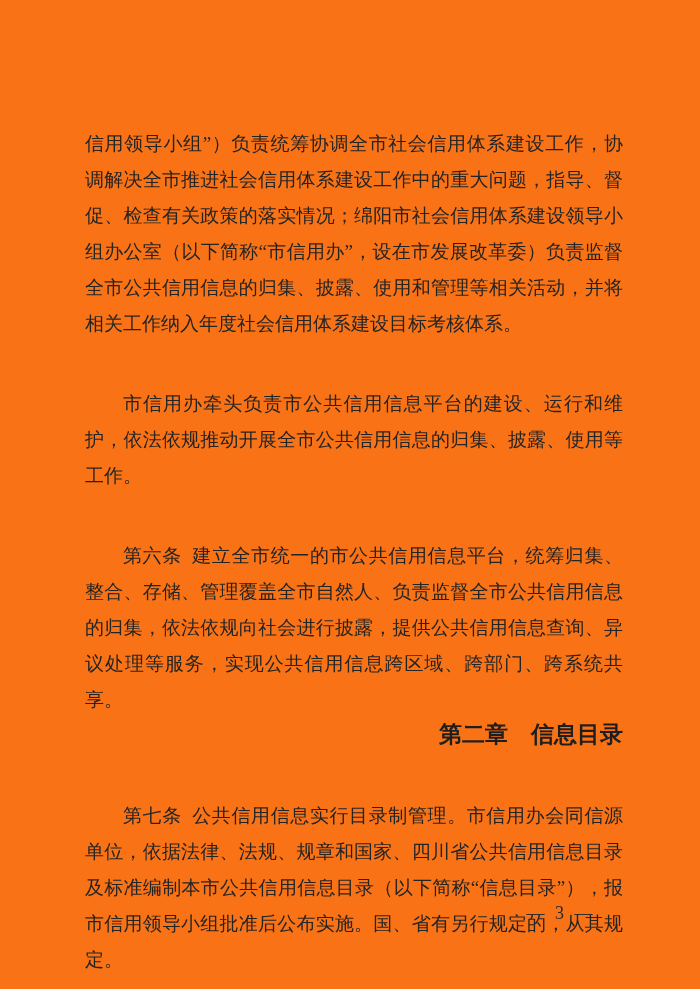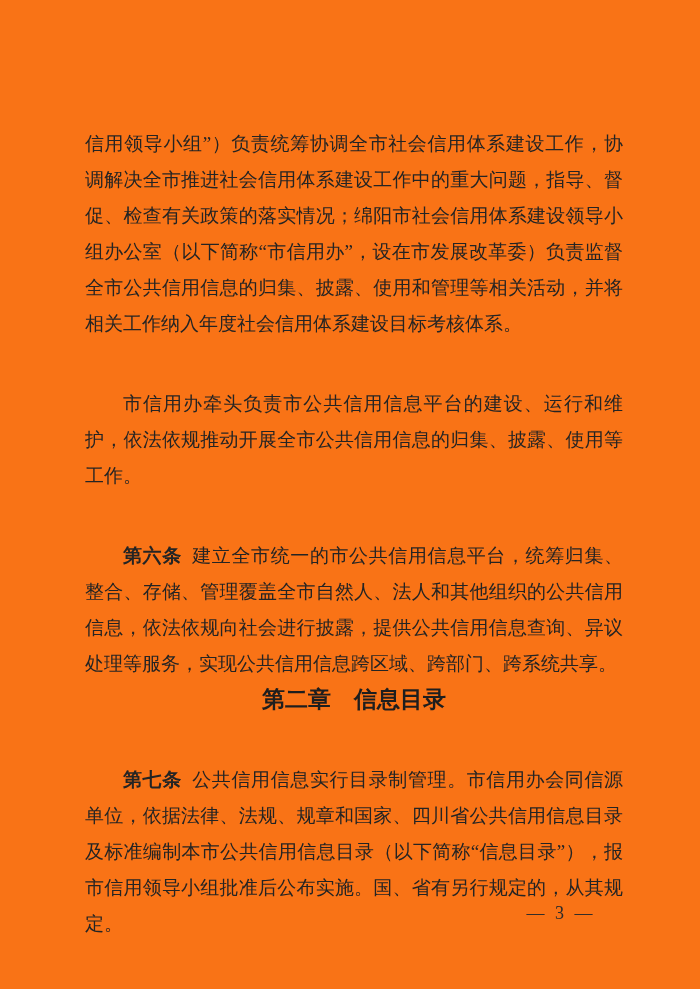--- a/index.html
+++ b/index.html
@@ -35,7 +35,7 @@
     margin-top: 44px;
   }
   .term {
-    font-weight: bold;
+    font-weight: normal;
     font-family: "Liberation Sans", "DejaVu Sans", sans-serif;
     margin-right: 0.55em;
   }

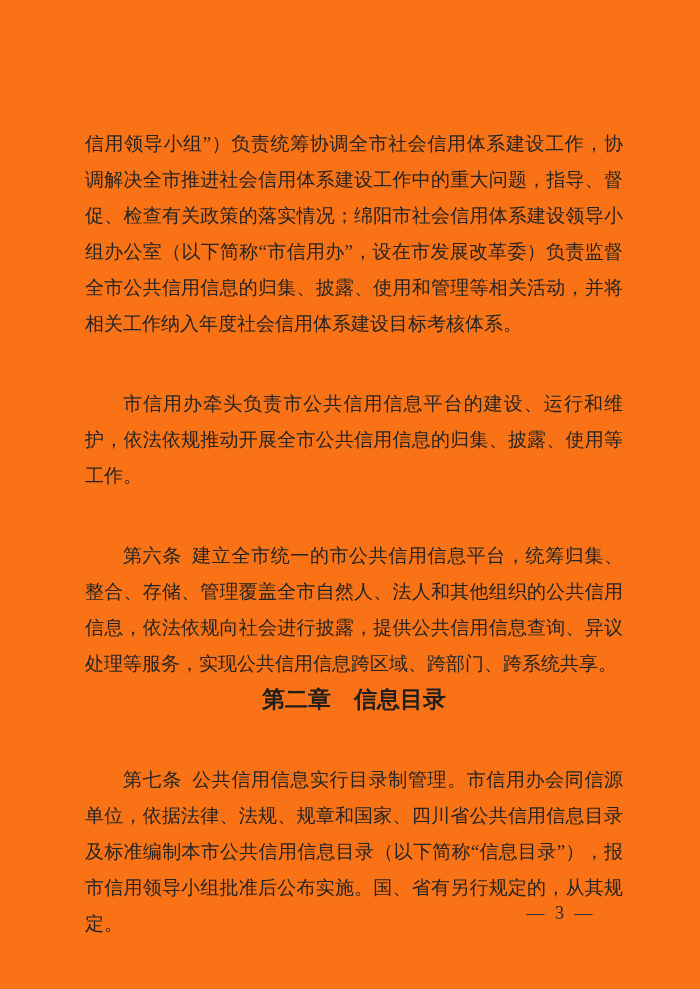--- a/index.html
+++ b/index.html
@@ -71,7 +71,7 @@
 
     <p class="para indent">市信用办牵头负责市公共信用信息平台的建设、运行和维护，依法依规推动开展全市公共信用信息的归集、披露、使用等工作。</p>
 
-    <p class="para indent"><span class="term">第六条</span><span>建立全市统一的市公共信用信息平台，统筹归集、整合、存储、管理覆盖全市自然人、法人和其他组织的公共信用信息，依法依规向社会进行披露，提供公共信用信息查询、异议处理等服务，实现公共信用信息跨区域、跨部门、跨系统共享。</span></p>
+    <p class="para indent"><span class="term">第六条</span><span>建立全市统一的市公共信用信息平台，统筹归集、整合、存储、管理覆盖全市自然人、负责监督全市公共信用信息的归集，依法依规向社会进行披露，提供公共信用信息查询、异议处理等服务，实现公共信用信息跨区域、跨部门、跨系统共享。</span></p>
 
 
     <h2 class="chapter">第二章　信息目录</h2>

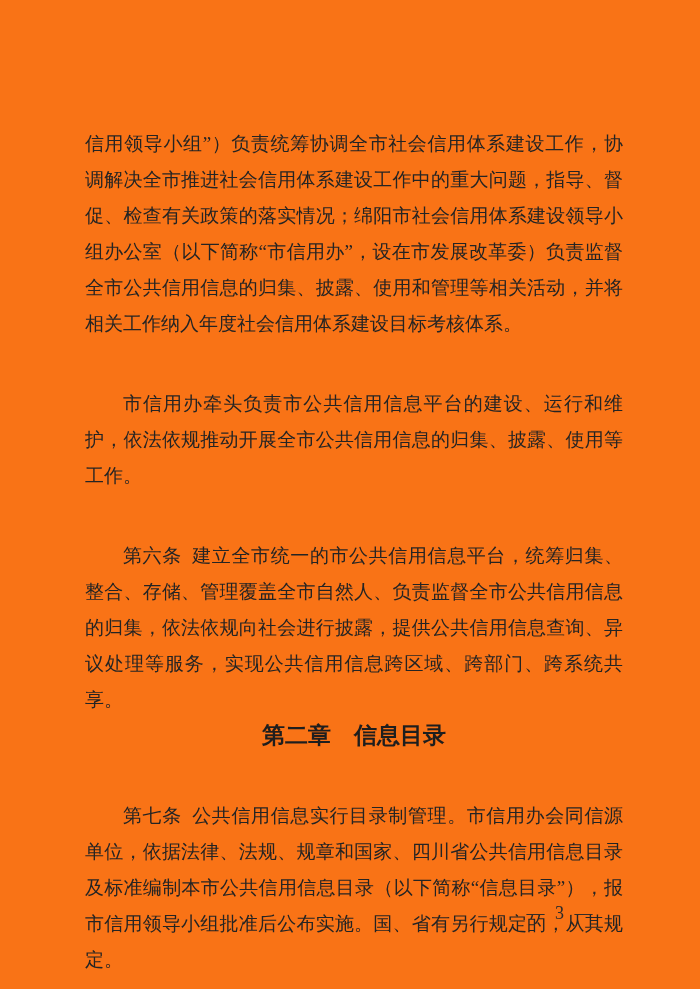--- a/index.html
+++ b/index.html
@@ -44,8 +44,8 @@
     font-size: 23px;
     line-height: 36px;
     font-weight: bold;
-    text-align: center;
-    font-family: Liberation Serif, serif;
+    text-align: right;
+    font-family: Liberation Mono, monospace;
     color: #1e1e1e;
   }
   .page-number {

